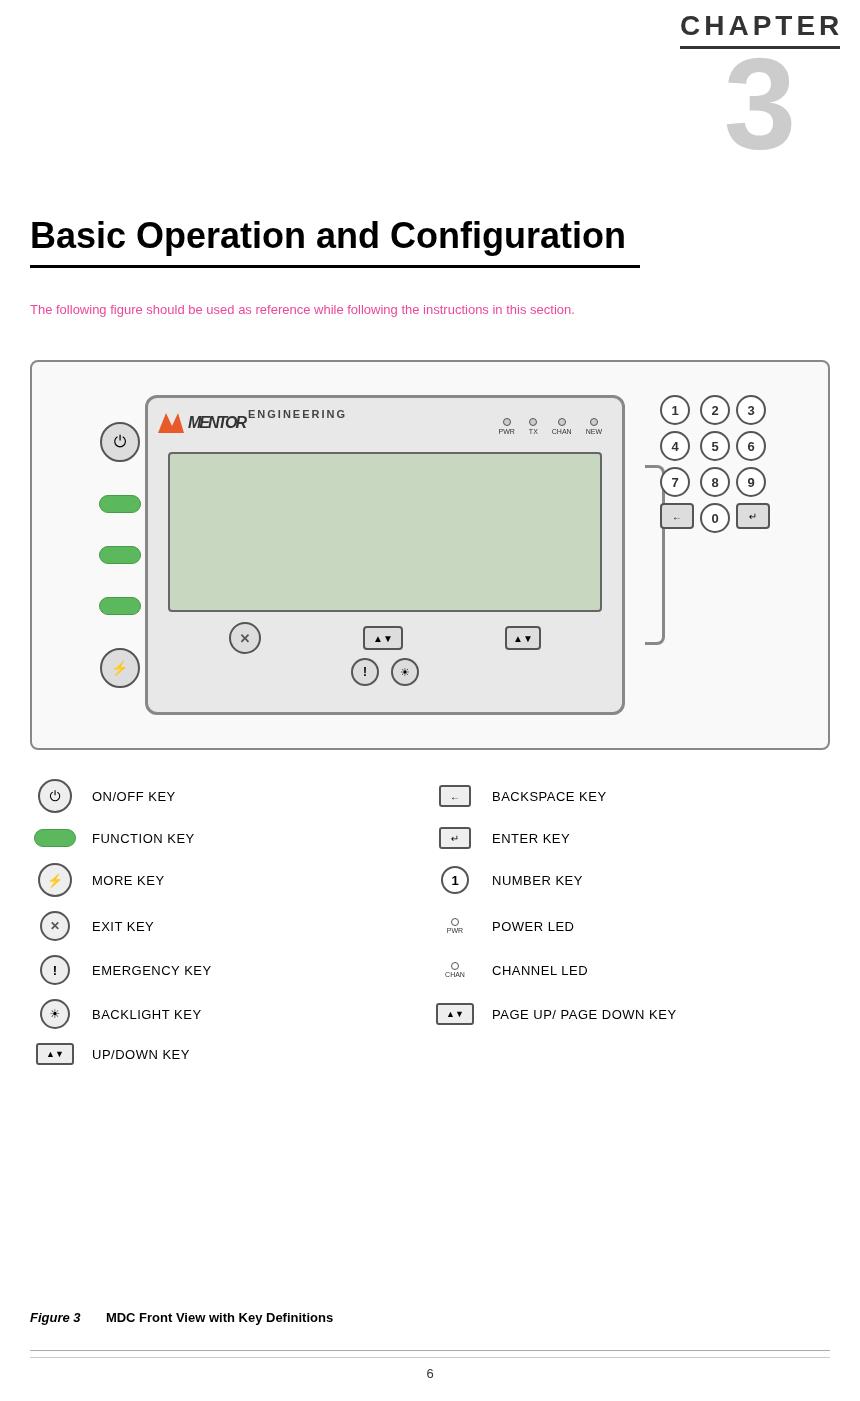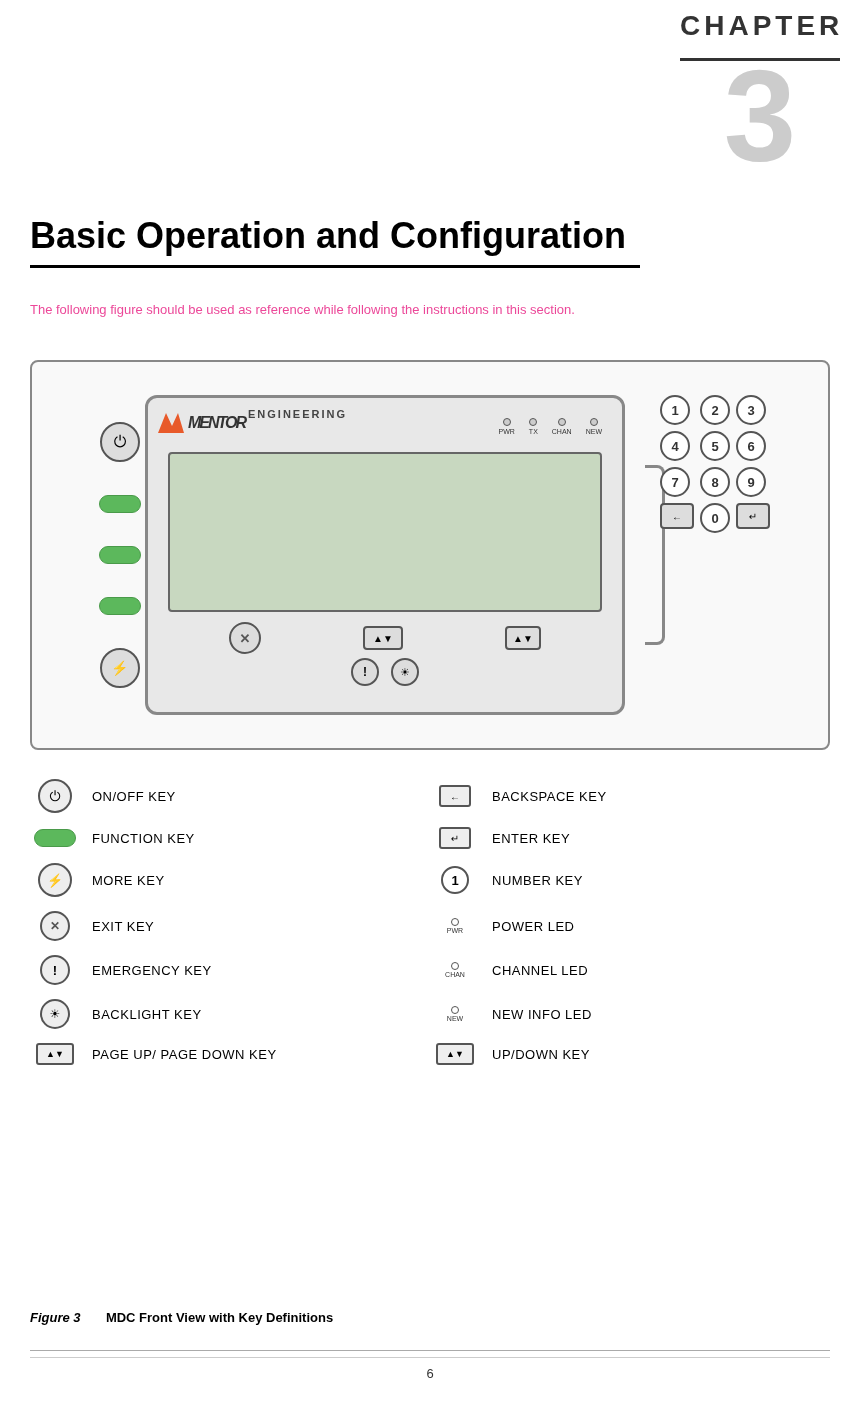--- a/index.html
+++ b/index.html
@@ -26,7 +26,7 @@
       letter-spacing: 4px;
       color: #333;
       border-bottom: 3px solid #333;
-      padding-bottom: 16px;
+      padding-bottom: 4px;
       margin-bottom: 0;
     }
     .chapter-number {

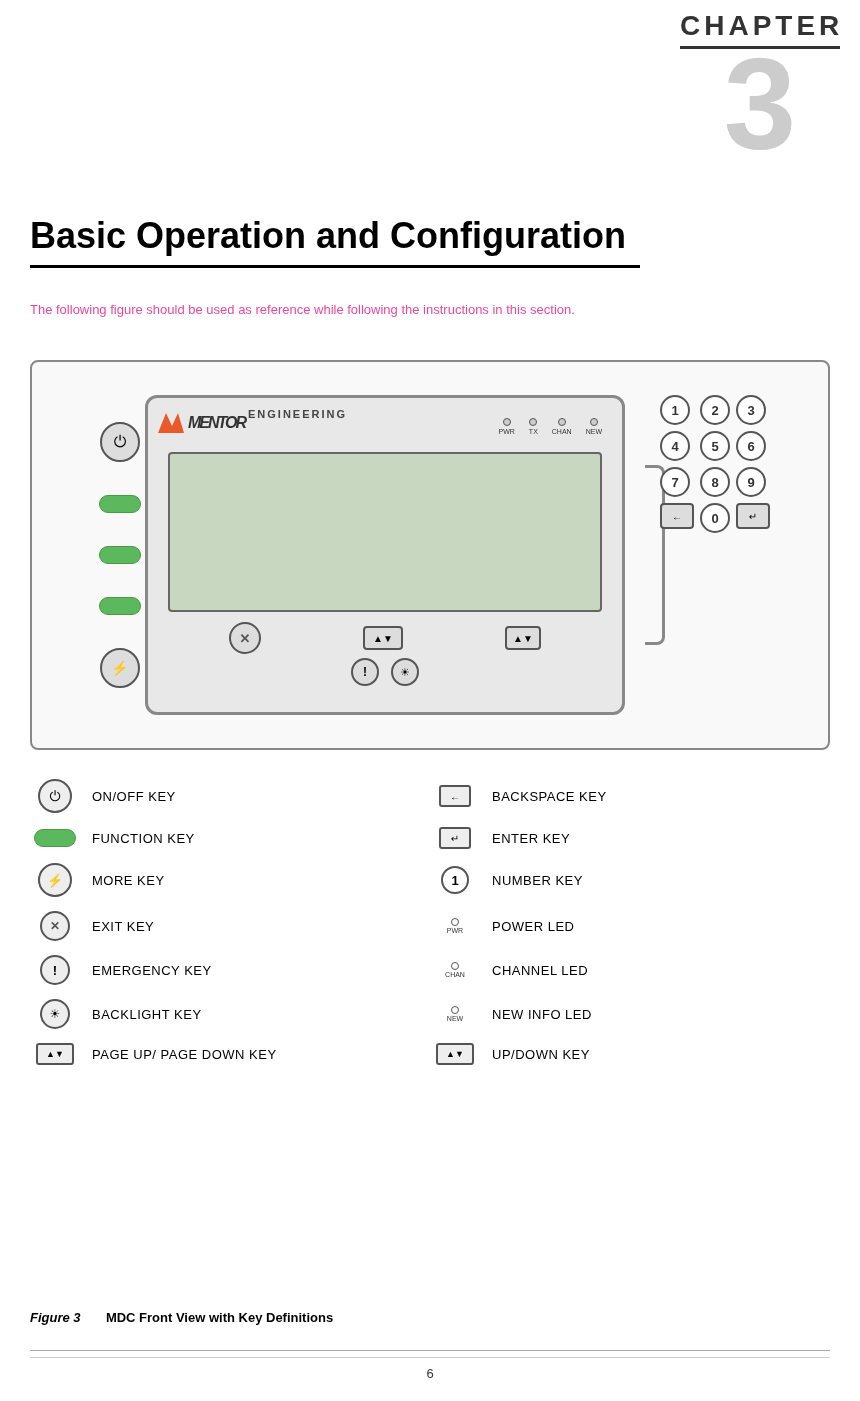--- a/index.html
+++ b/index.html
@@ -748,15 +748,6 @@
       <span class="legend-label">BACKLIGHT KEY</span>
     </div>
 
-    <div class="legend-item">
-      <div class="legend-icon">
-        <div class="icon-led">
-          <div class="icon-led-circle"></div>
-          <span class="icon-led-text">NEW</span>
-        </div>
-      </div>
-      <span class="legend-label">NEW INFO LED</span>
-    </div>
 
     <div class="legend-item">
       <div class="legend-icon">

